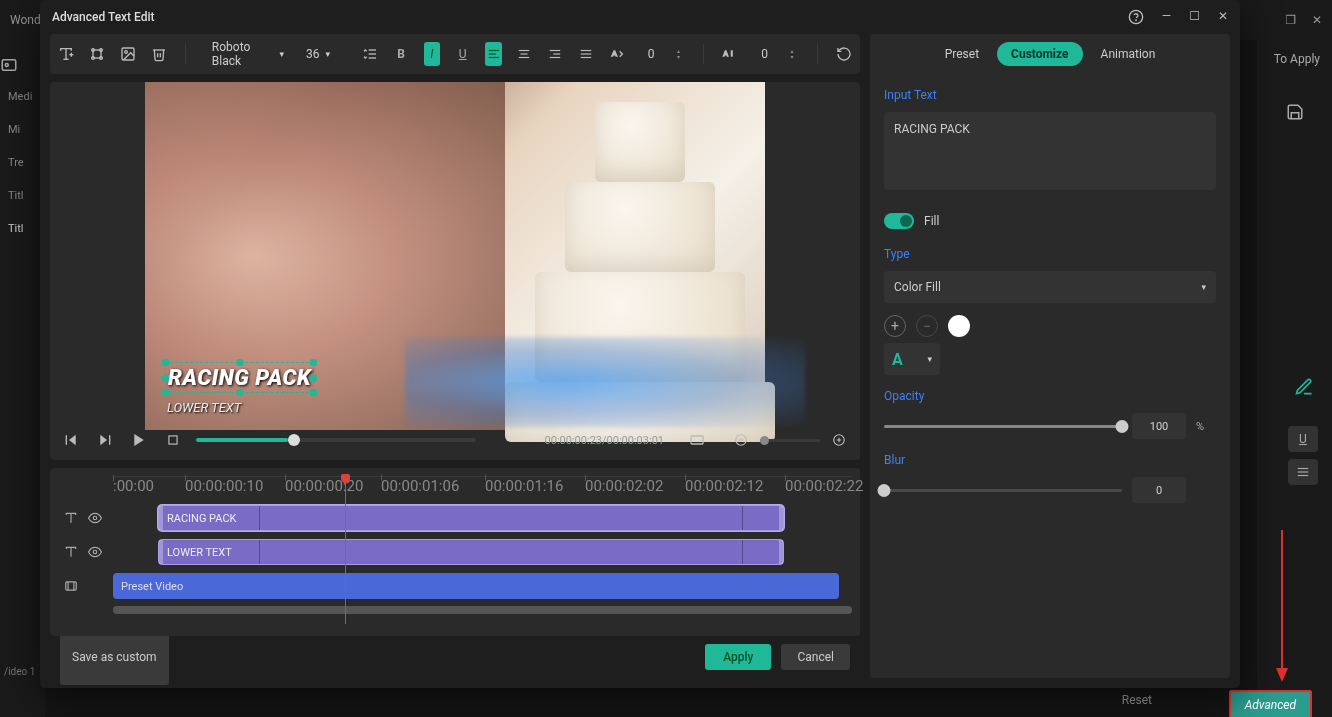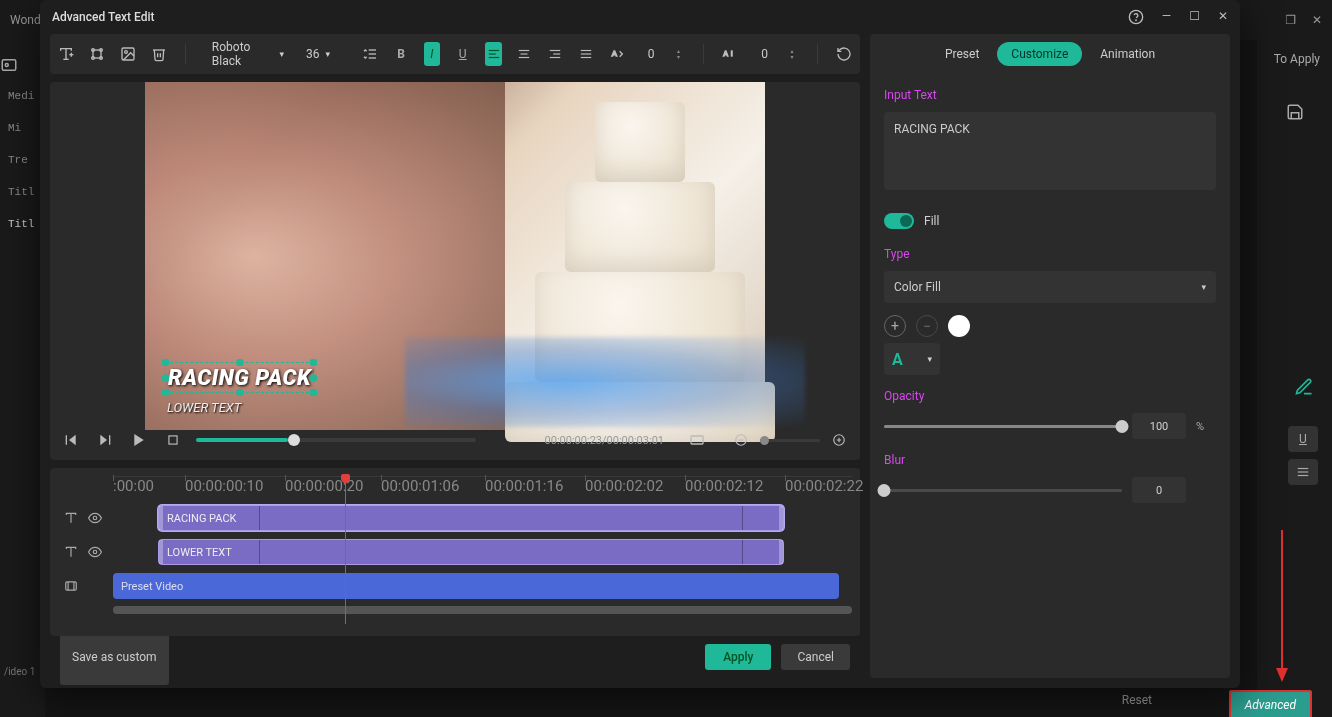--- a/index.html
+++ b/index.html
@@ -119,7 +119,7 @@
 .right-panel { width: 360px; background: #2a2a2a; border-radius: 4px; display: flex; flex-direction: column; }
 .tabs { height: 40px; display: flex; align-items: center; justify-content: center; gap: 4px; padding: 6px; }
 .tab { padding: 5px 14px; border-radius: 12px; font-size: 12px; color: #ccc; cursor: pointer; }
-.tab.active { background: #1fb898; color: #03352a; font-weight: 400; }
+.tab.active { background: #1fb898; color: #03352a; font-weight: 700; }
 .panel-content { flex: 1; overflow-y: auto; padding: 0 14px 14px 14px; }
 .panel-content::-webkit-scrollbar { width: 6px; }
 .panel-content::-webkit-scrollbar-thumb { background: #4a4a4a; border-radius: 3px; }

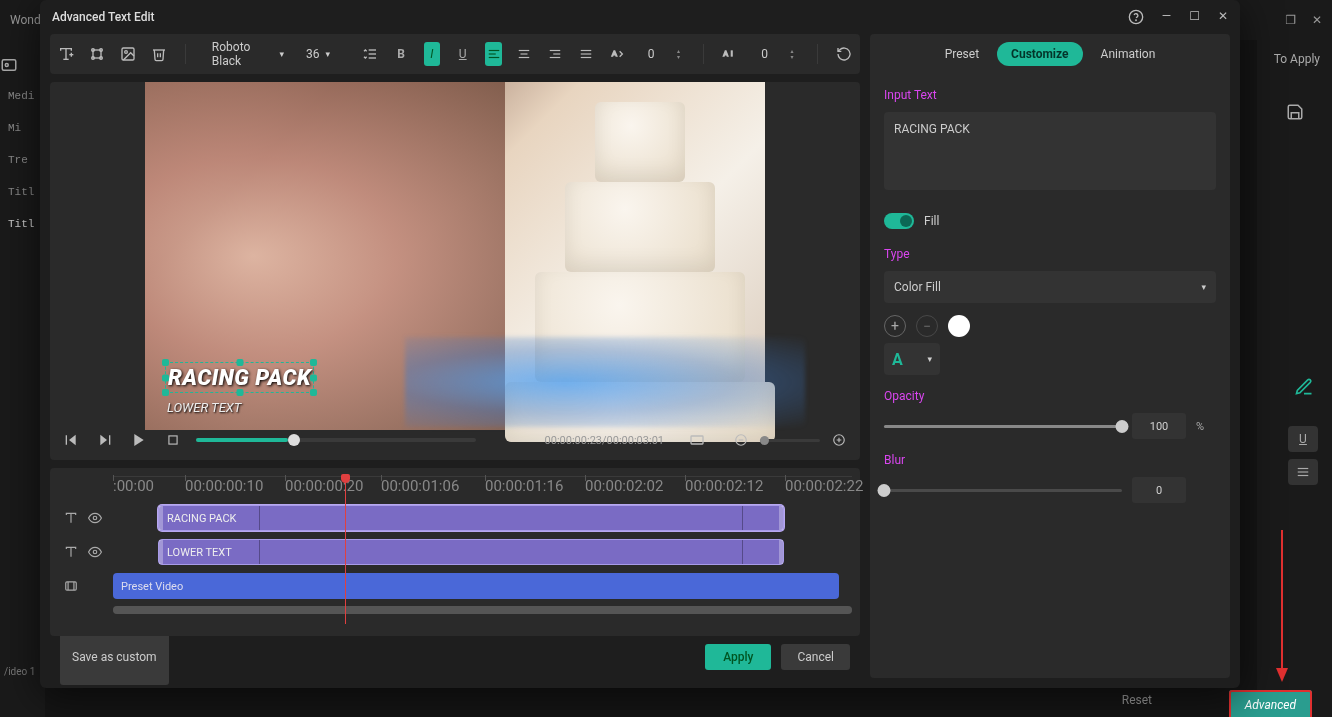--- a/index.html
+++ b/index.html
@@ -10,7 +10,7 @@
 .bg-titlebar { height: 40px; display: flex; align-items: center; padding: 0 10px; justify-content: space-between; background: #1a1a1a; color: #999; }
 .bg-win-controls { display: flex; gap: 16px; }
 .bg-sidebar { position: absolute; left: 0; top: 40px; width: 45px; bottom: 0; background: #1a1a1a; padding-top: 10px; }
-.bg-sidebar-item { padding: 10px 8px; font-size: 11px; color: #888; font-family: Liberation Mono, monospace; }
+.bg-sidebar-item { padding: 10px 8px; font-size: 11px; color: #888; }
 .bg-right { position: absolute; right: 0; top: 40px; width: 75px; bottom: 0; background: #1a1a1a; }
 .bg-right-top { padding: 12px; color: #aaa; text-align: right; font-size: 12px; }
 .bg-right-icons { padding: 20px 10px; display: flex; flex-direction: column; align-items: center; gap: 20px; }

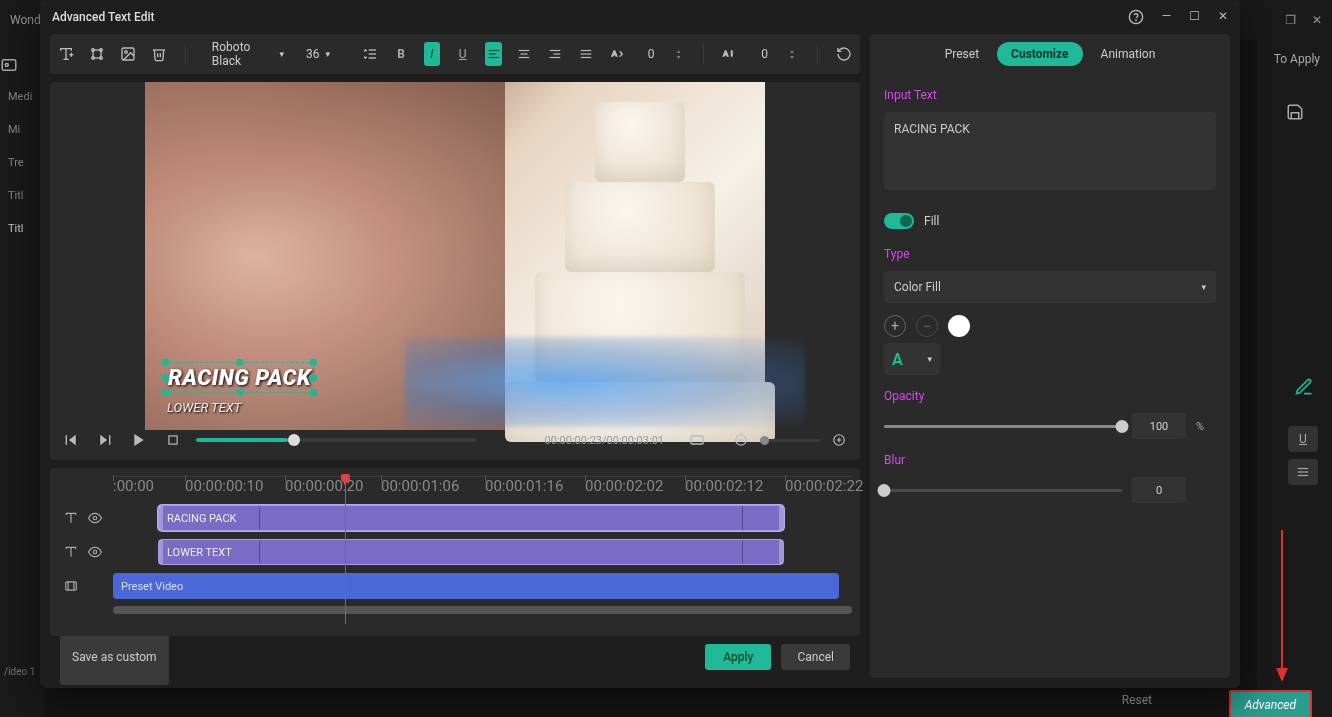--- a/index.html
+++ b/index.html
@@ -124,7 +124,7 @@
 .panel-content::-webkit-scrollbar { width: 6px; }
 .panel-content::-webkit-scrollbar-thumb { background: #4a4a4a; border-radius: 3px; }
 
-.section-label { font-size: 12px; color: #d946ef; margin: 14px 0 10px 0; }
+.section-label { font-size: 12px; color: #3b82f6; margin: 14px 0 10px 0; }
 .text-area { width: 100%; height: 78px; background: #333; border: none; border-radius: 4px; padding: 10px; color: #ccc; font-size: 12px; resize: none; }
 
 .fill-row { display: flex; align-items: center; gap: 10px; margin-top: 20px; padding-bottom: 4px; }

